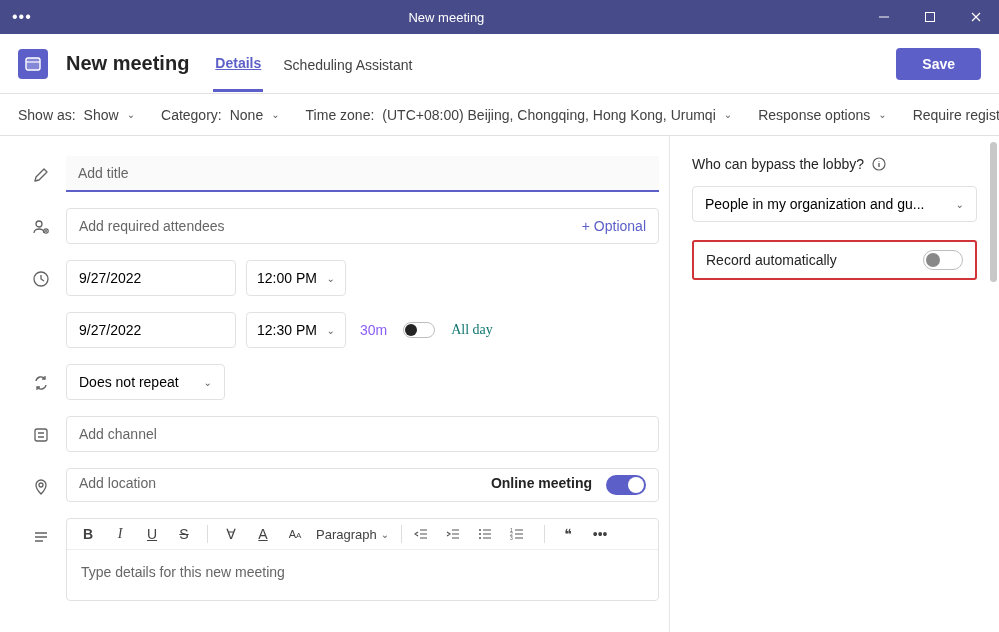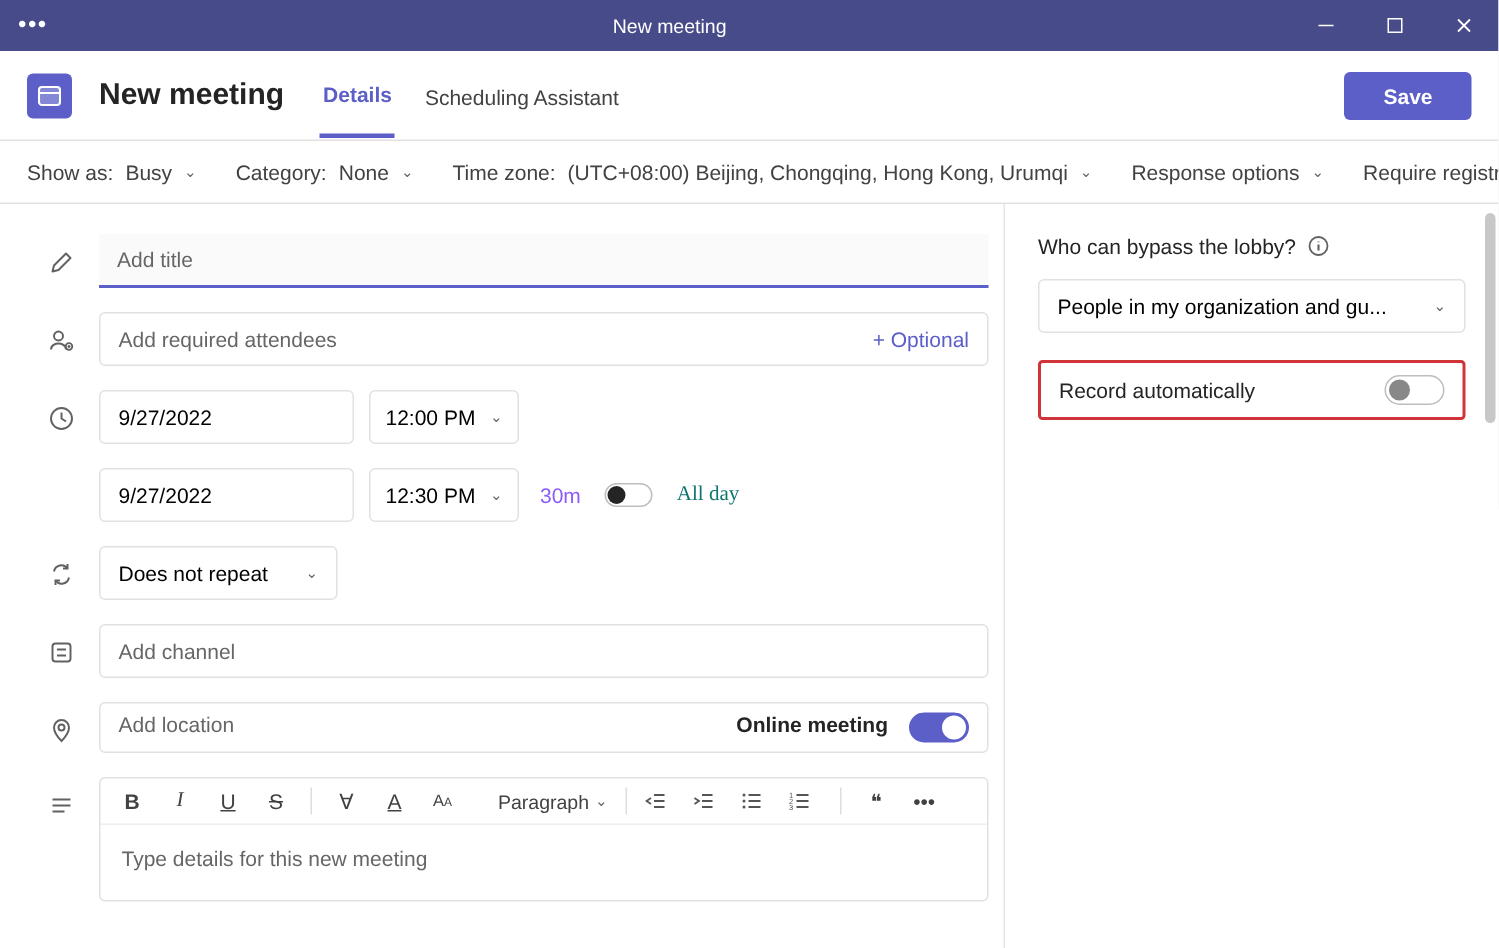--- a/index.html
+++ b/index.html
@@ -28,7 +28,7 @@
   }
   .pgtitle { font-size:20px; font-weight:700; color:#242424; margin-right:6px;}
   .tab { font-size:14px; color:#424242; padding: 20px 2px 18px 2px; cursor:pointer; }
-  .tab.active { color:#5b5fc7; border-bottom: 3px solid #5b5fc7; font-weight:600; }
+  .tab.active { color:#5b5fc7; border-bottom: 3px solid #5b5fc7; font-weight:600;text-decoration:underline; }
   .spacer { flex:1; }
   .savebtn {
     background:#5b5fc7; color:#fff; border:none; border-radius:4px;

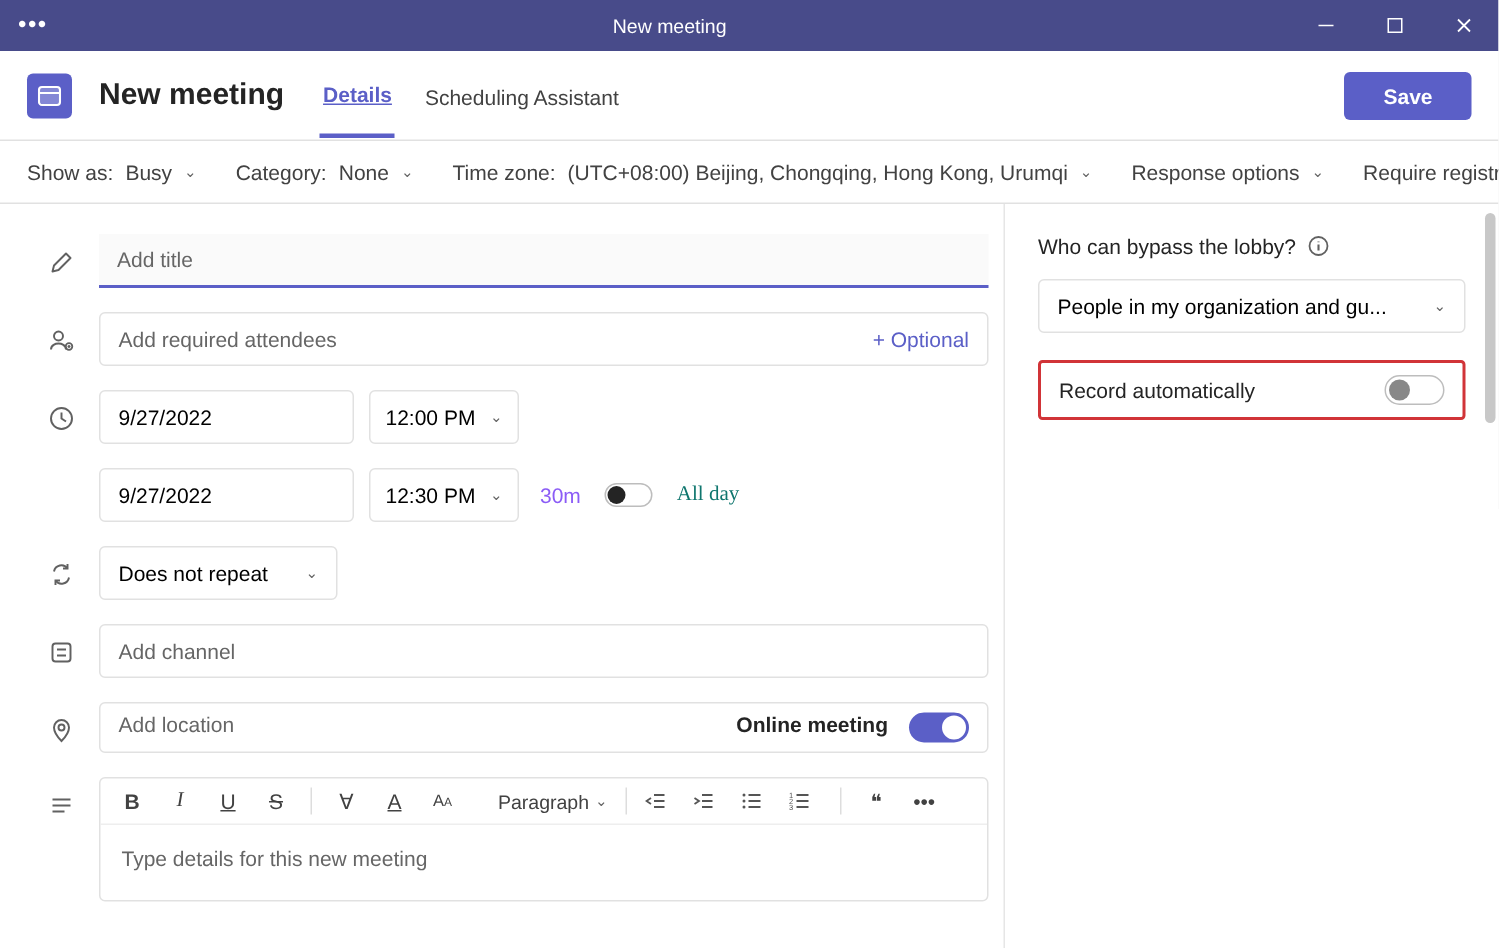--- a/index.html
+++ b/index.html
@@ -144,7 +144,7 @@
 <div class="optstrip">
   <div class="opt">
     <span>Show as:</span>
-    <span>Busy</span>
+    <span>Show</span>
     <span class="chev">⌄</span>
   </div>
   <div class="opt">

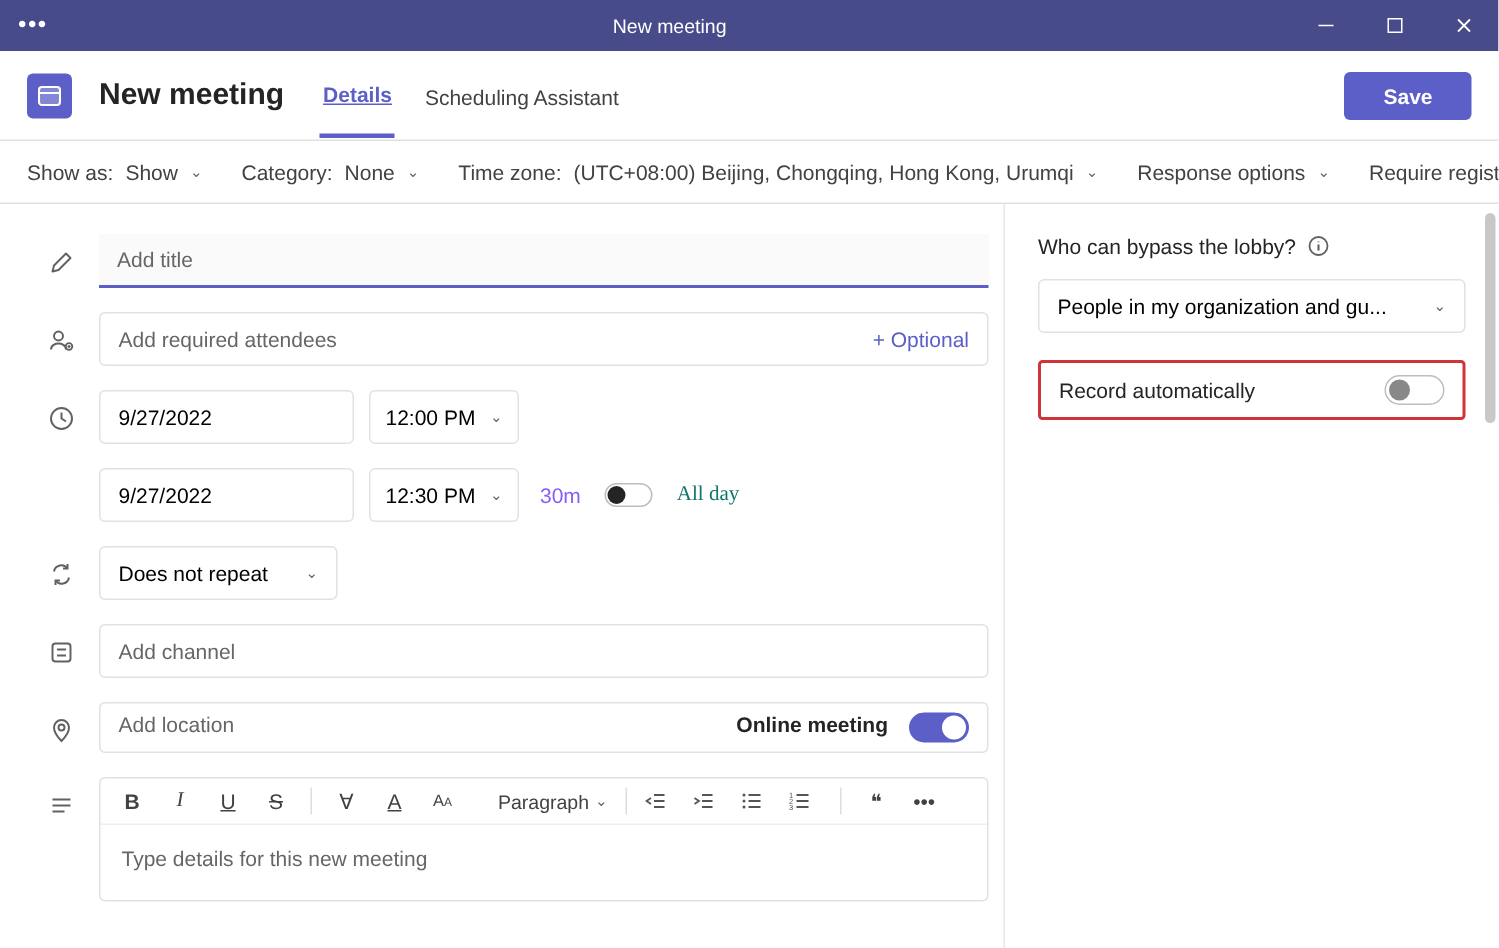--- a/index.html
+++ b/index.html
@@ -82,7 +82,7 @@
   .toolbar { display:flex; align-items:center; gap:10px; padding:6px 10px; border-bottom:1px solid #eee; color:#424242; font-size:14px;}
   .tb-btn { width:22px; text-align:center; cursor:pointer; font-size:14px; }
   .tb-sep { width:1px; height:18px; background:#ddd; margin:0 2px;}
-  .tb-para { font-size:13px; display:flex; align-items:center; gap:4px; cursor:pointer;margin-left:16px;}
+  .tb-para { font-size:13px; display:flex; align-items:center; gap:4px; cursor:pointer;}
   .editor-body { padding:14px; font-size:14px; color:#666; min-height:50px;}
 
   

